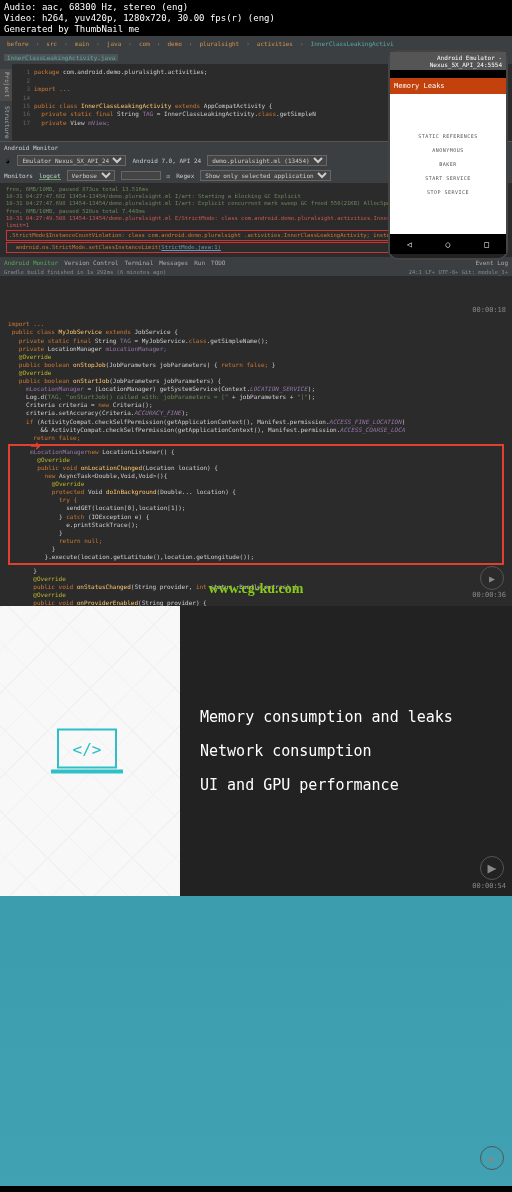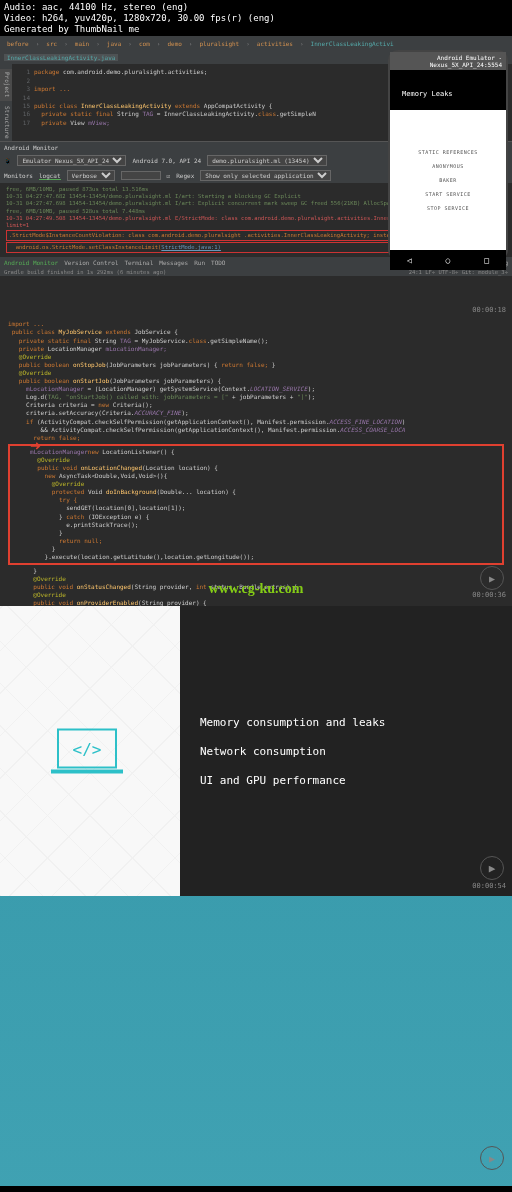--- a/index.html
+++ b/index.html
@@ -60,7 +60,7 @@
 <body>
 
 <div class="meta">
-<div>Audio: aac, 44100 Hz, stereo (eng)</div>
+<div>Audio: aac, 68300 Hz, stereo (eng)</div>
 <div>Video: h264, yuv420p, 1280x720, 30.00 fps(r) (eng)</div>
 <div>Generated by ThumbNail me</div>
 </div>

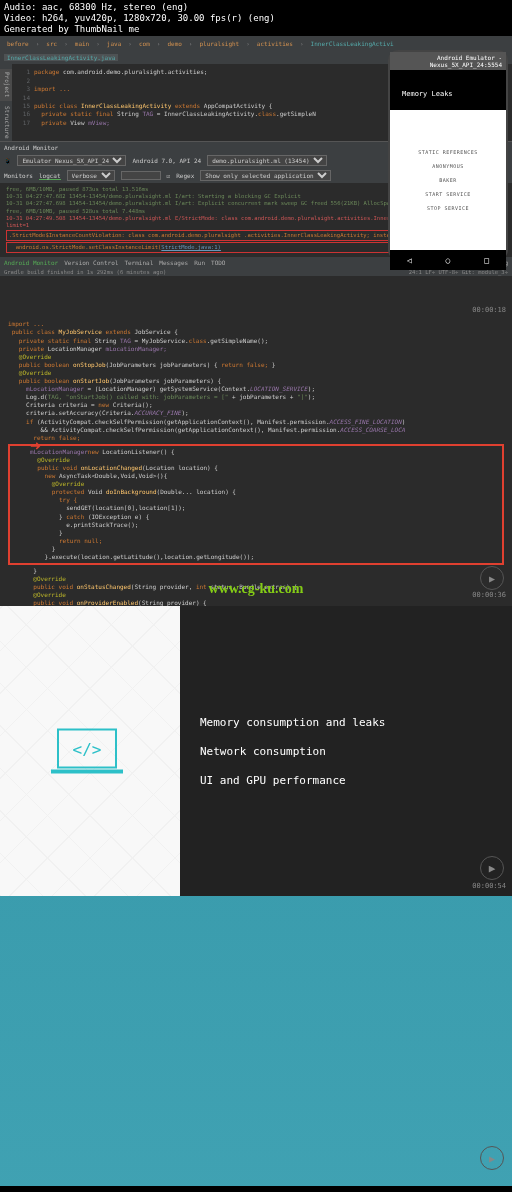--- a/index.html
+++ b/index.html
@@ -24,7 +24,7 @@
 .emulator{position:absolute;right:4px;top:14px;width:120px;height:210px;background:#222;border:2px solid #444;border-radius:10px}
 .em-header{background:#555;color:#fff;font-size:6px;padding:2px 4px;text-align:right}
 .em-status{background:#000;height:8px}
-.em-app-bar{background:#000000;color:#fff;padding:12px;font-size:7px}
+.em-app-bar{background:#c2410c;color:#fff;padding:4px;font-size:7px}
 .em-body{background:#fff;height:140px;display:flex;flex-direction:column;align-items:center;justify-content:center;gap:8px}
 .em-btn{font-size:5px;color:#555;letter-spacing:0.5px}
 .em-nav{background:#000;height:20px;display:flex;justify-content:space-around;align-items:center;color:#fff;font-size:8px}

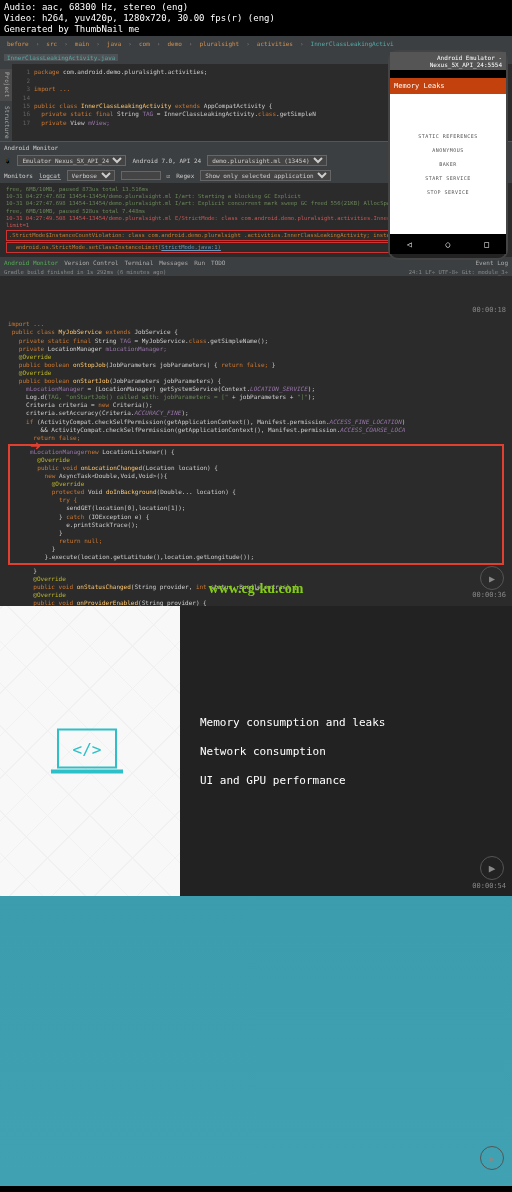--- a/index.html
+++ b/index.html
@@ -51,7 +51,7 @@
 .laptop-screen{width:60px;height:40px;border:2px solid #2dc0c8;display:flex;align-items:center;justify-content:center;color:#2dc0c8;font-size:16px}
 .laptop-base{width:72px;height:4px;background:#2dc0c8;margin-top:1px;margin-left:-6px}
 .s3-right{flex:1;background:#222;color:#fff;display:flex;flex-direction:column;justify-content:center;padding:0 20px;gap:16px;font-family:Arial,sans-serif;position:relative}
-.s3-right div{font-size:11px}
+.s3-right div{font-size:15px}
 .slide4{height:290px;background:linear-gradient(rgba(45,160,180,0.85),rgba(45,160,180,0.85)),linear-gradient(#888,#aaa);display:flex;align-items:center;padding:0 30px;position:relative}
 .slide4 .txt{color:#fff;font-family:Arial,sans-serif;font-size:21px;font-weight:500;line-height:1.3}
 .play{position:absolute;right:8px;width:24px;height:24px;border:1px solid #555;border-radius:50%;display:flex;align-items:center;justify-content:center;color:#888;font-size:10px}

